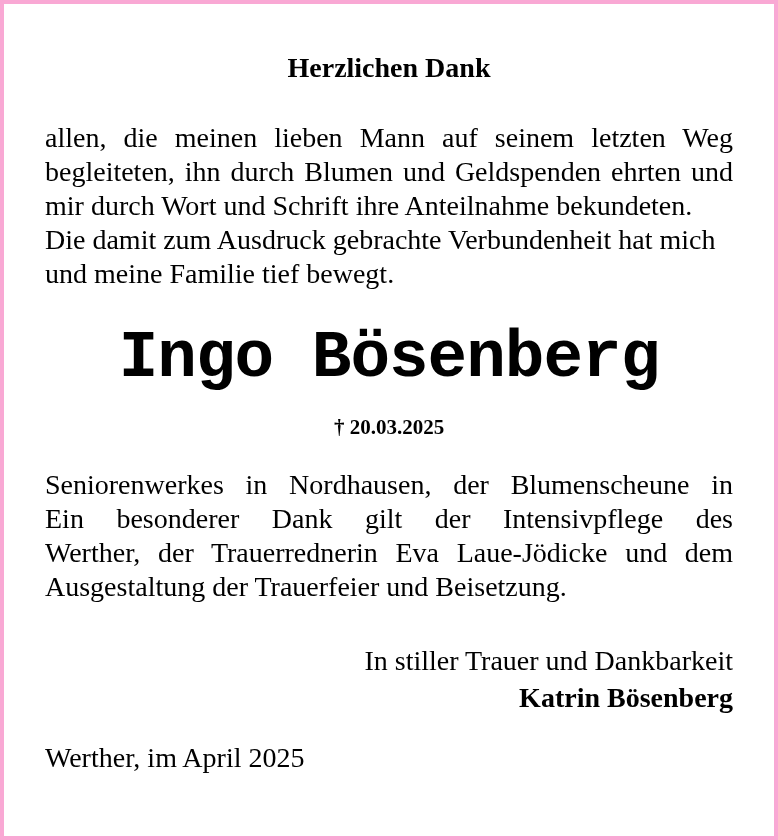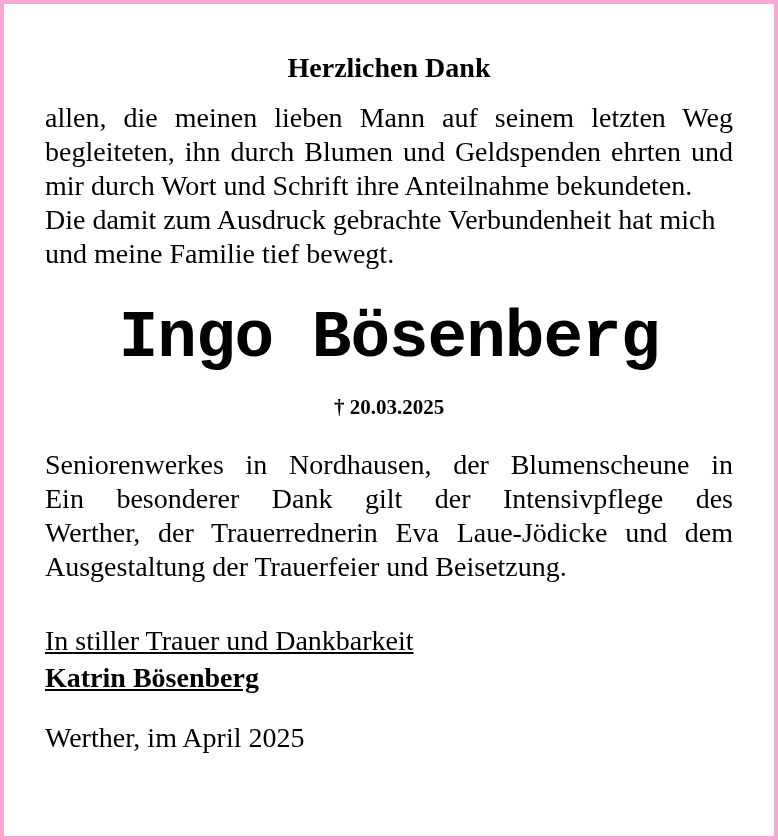--- a/index.html
+++ b/index.html
@@ -41,7 +41,7 @@
     text-align-last: justify;
   }
   .intro {
-    margin-top: 16px;
+    margin-top: 36px;
   }
   .deceased-name {
     margin-top: 35px;

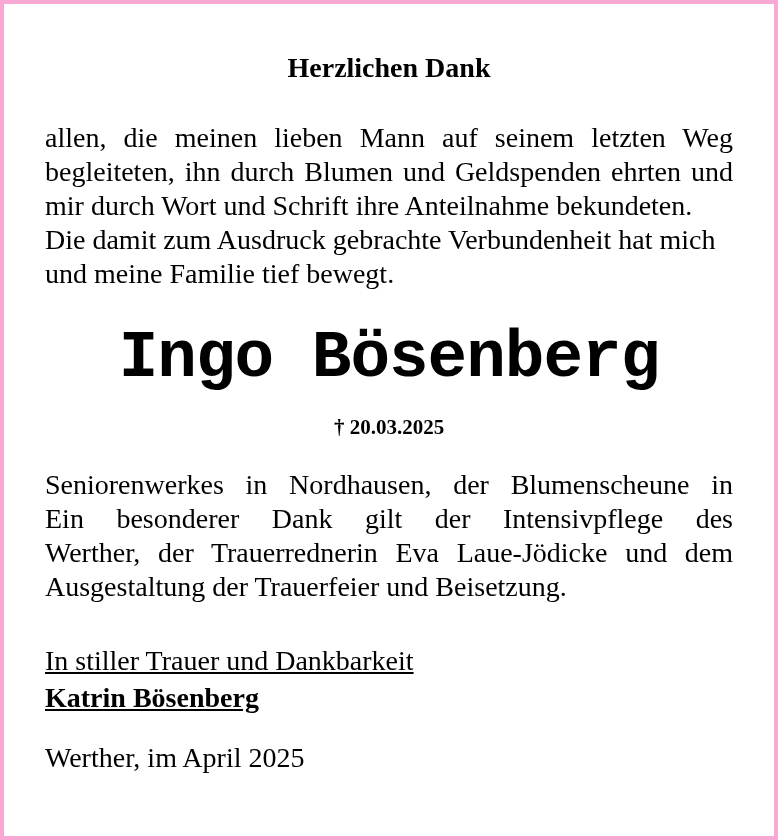--- a/index.html
+++ b/index.html
@@ -64,9 +64,8 @@
   }
   .closing {
     margin-top: 38px;
-    text-align: left;
+    text-align: right;
     line-height: 37px;
-    text-decoration: underline;
   }
   .closing .signature {
     font-weight: bold;

